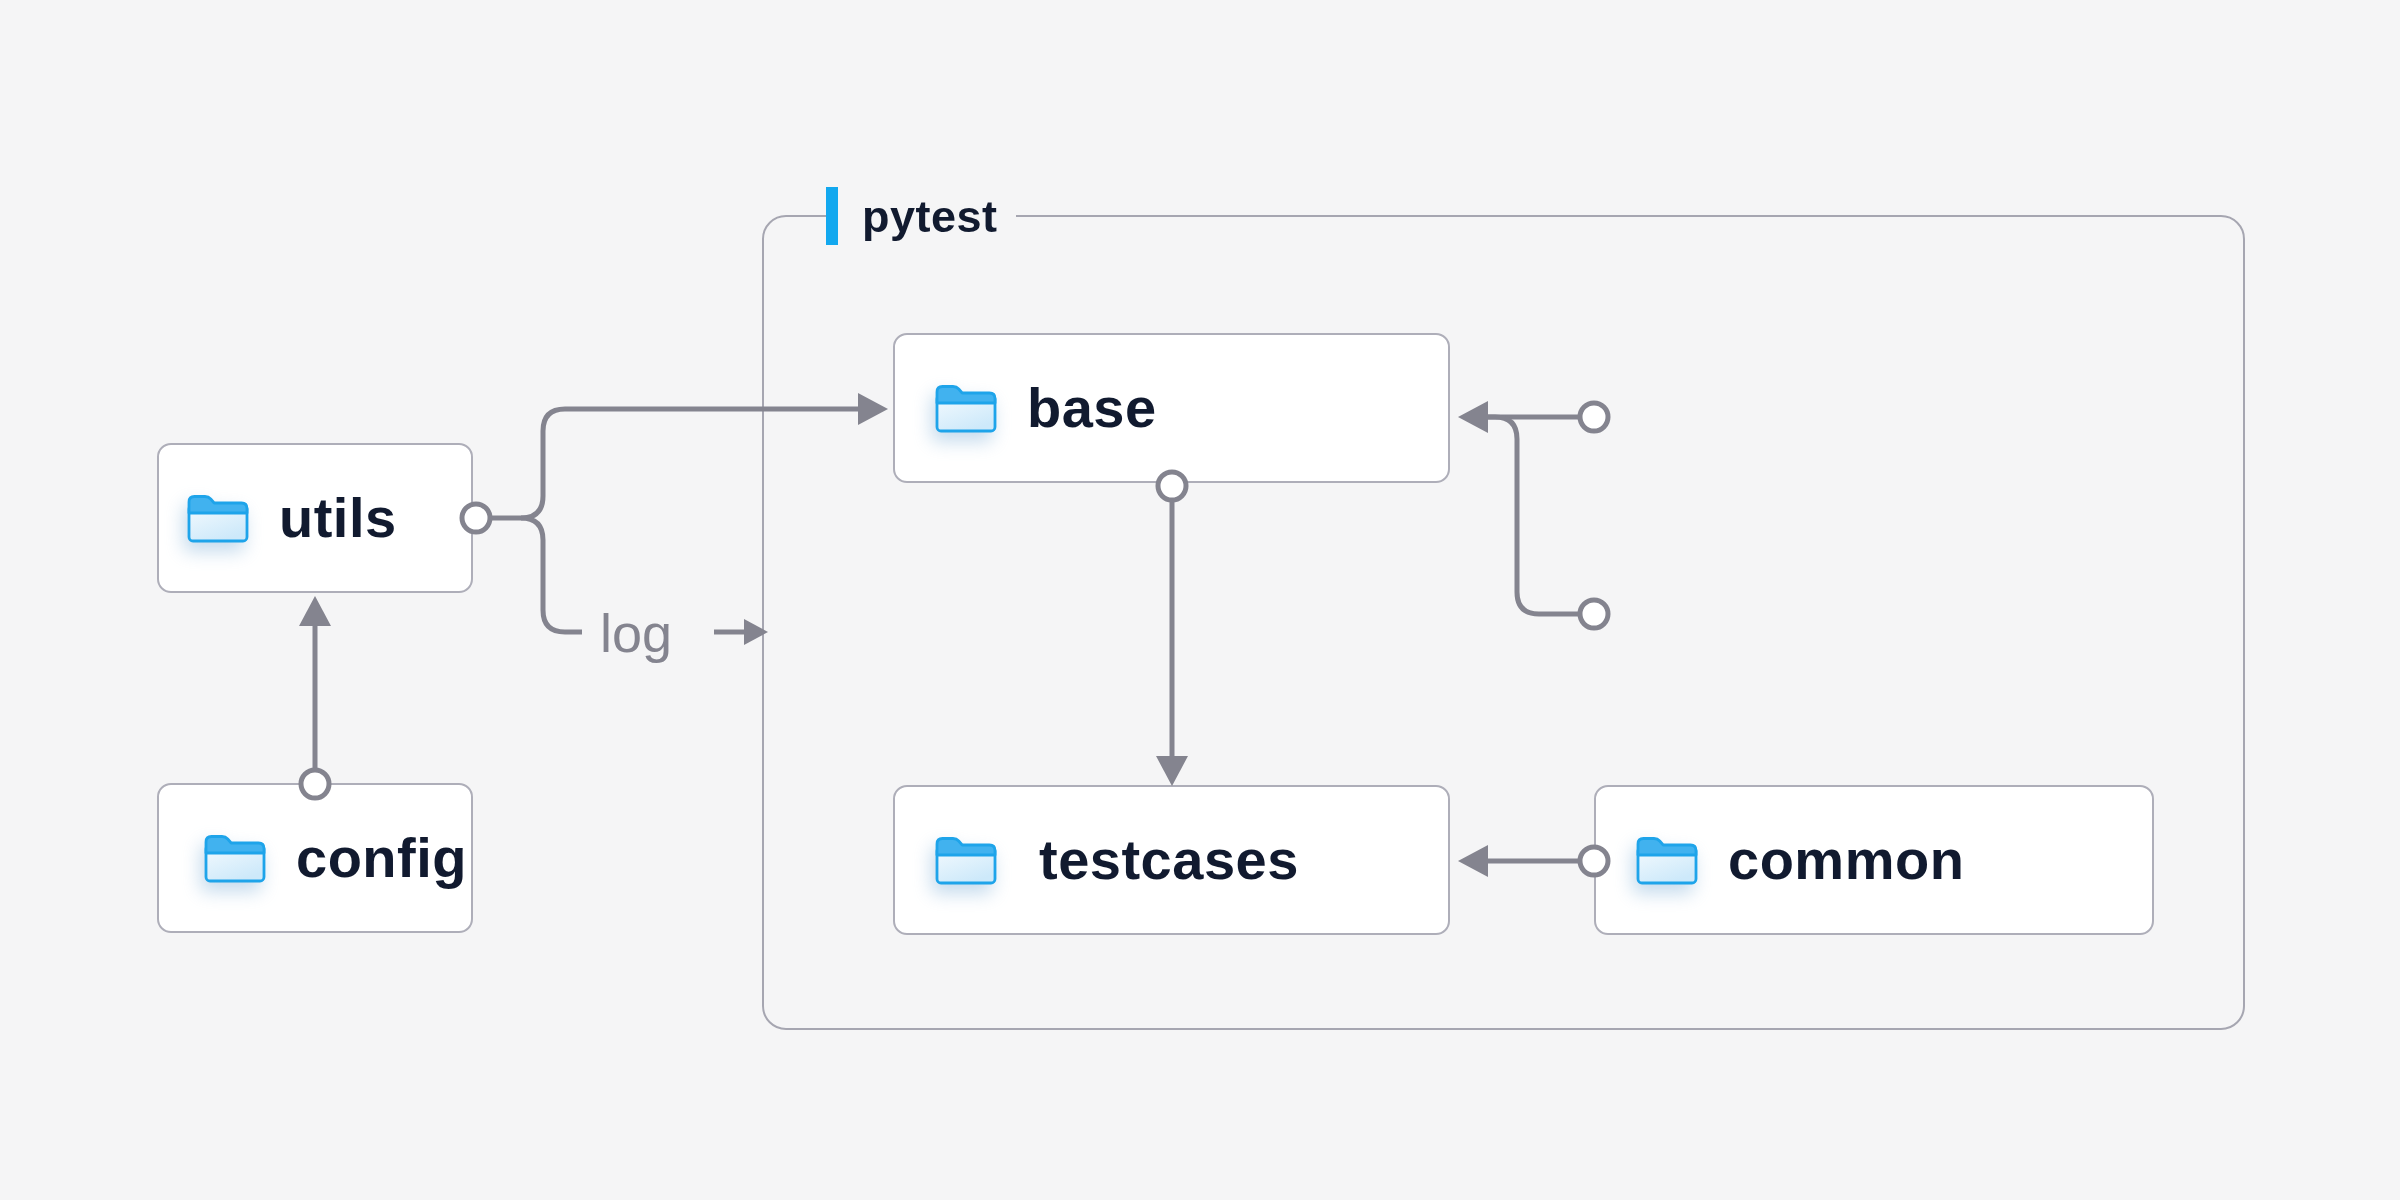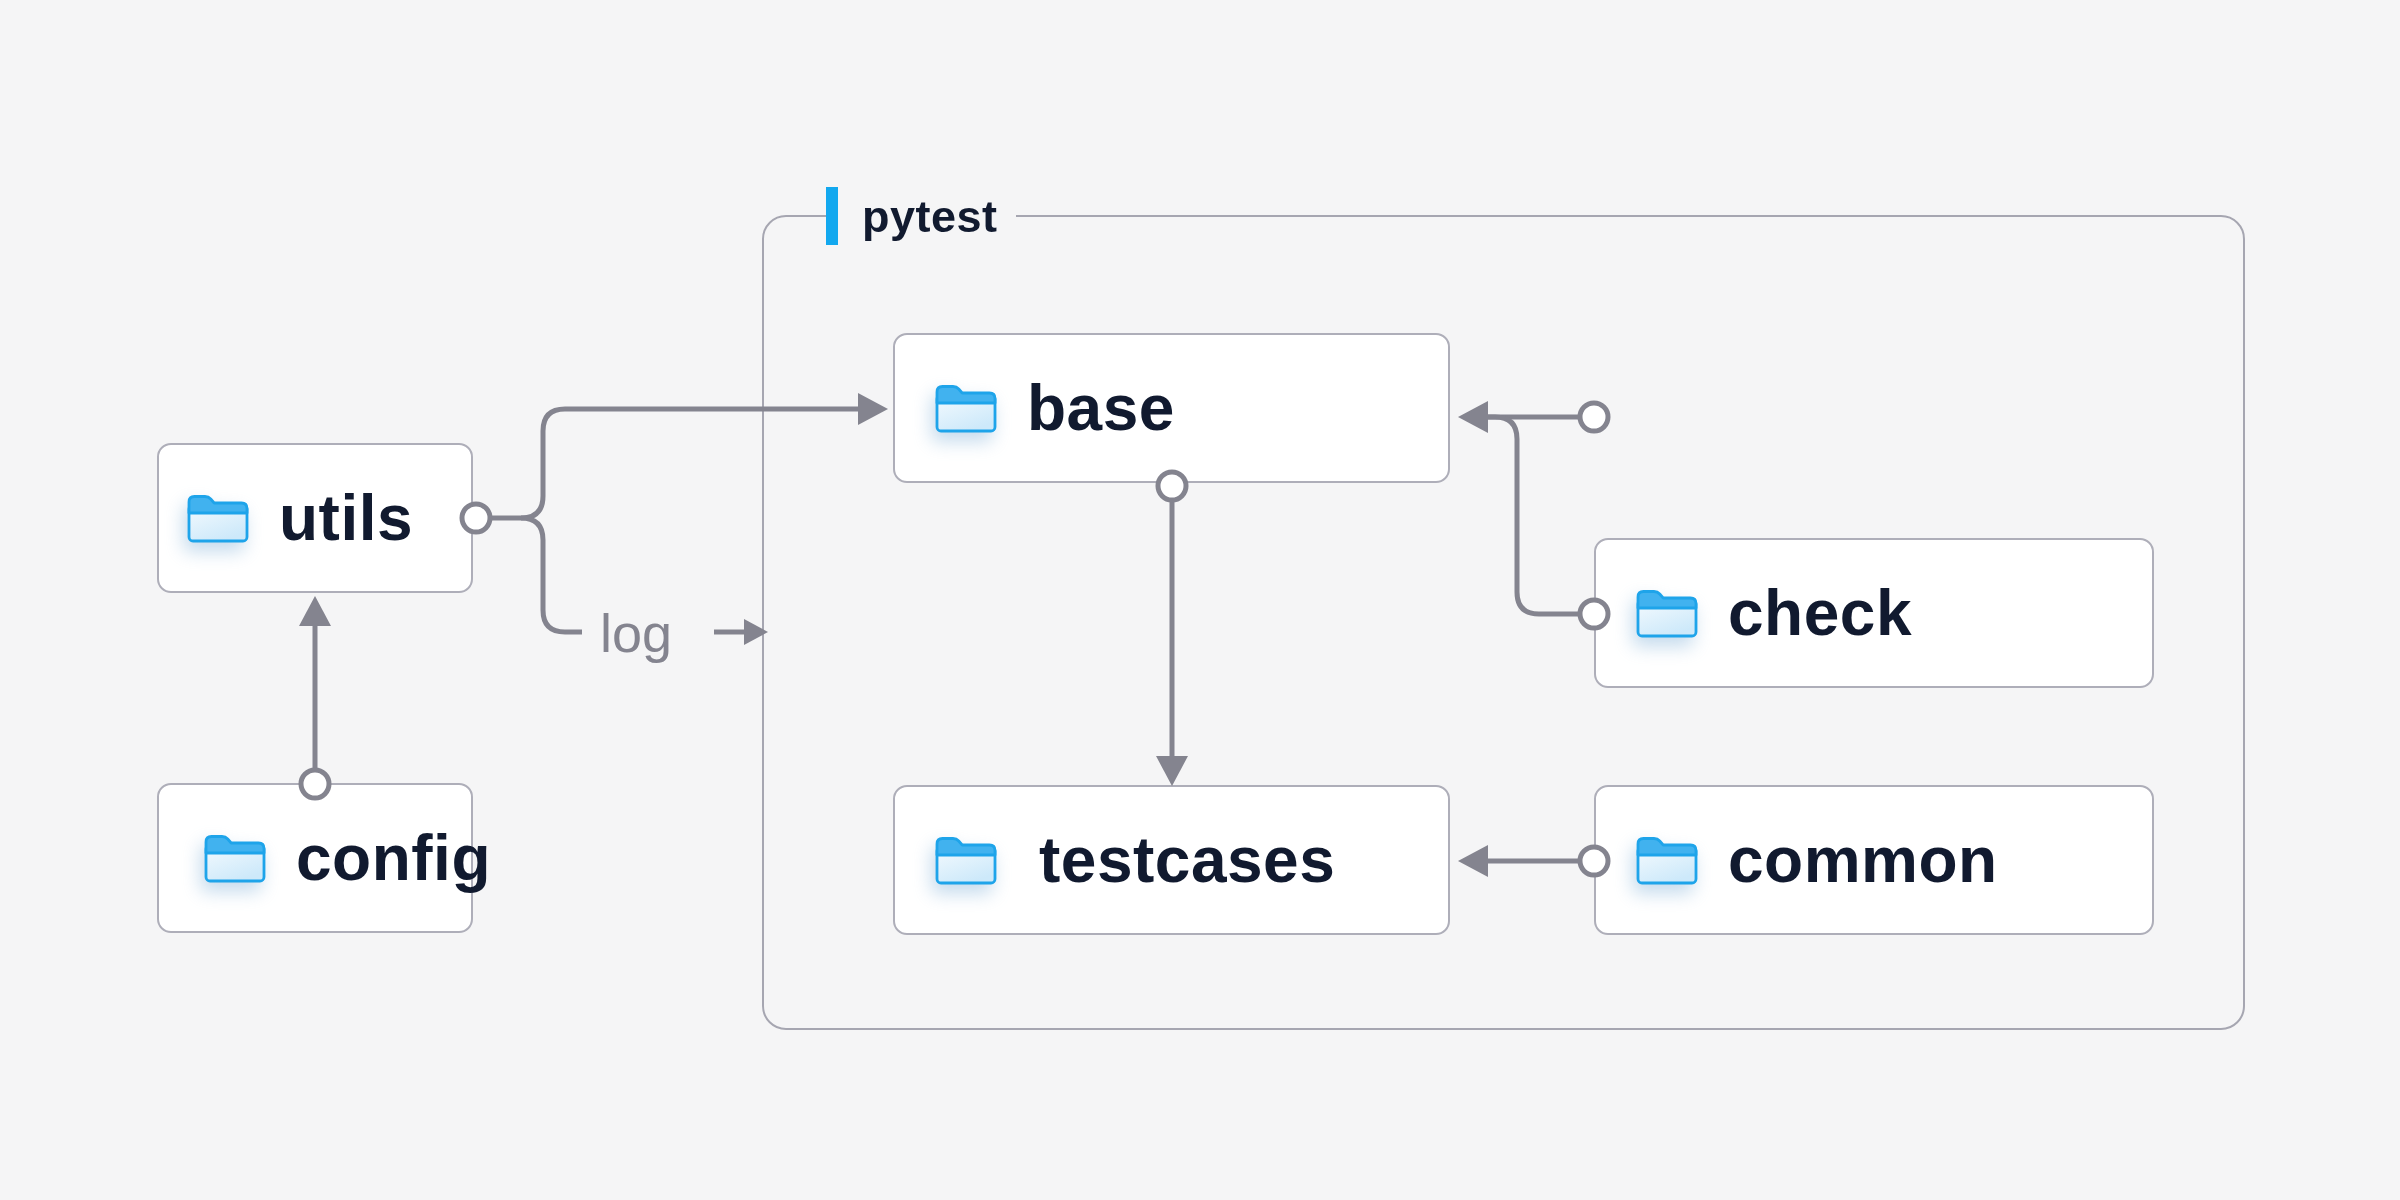--- a/index.html
+++ b/index.html
@@ -48,7 +48,7 @@
     padding-left:38px;gap:28px;
   }
   .node .label{
-    font-size:64px;font-weight:bold;
+    font-size:56px;font-weight:bold;
     color:var(--text,#111a2f);
     line-height:1;
     letter-spacing:.5px;

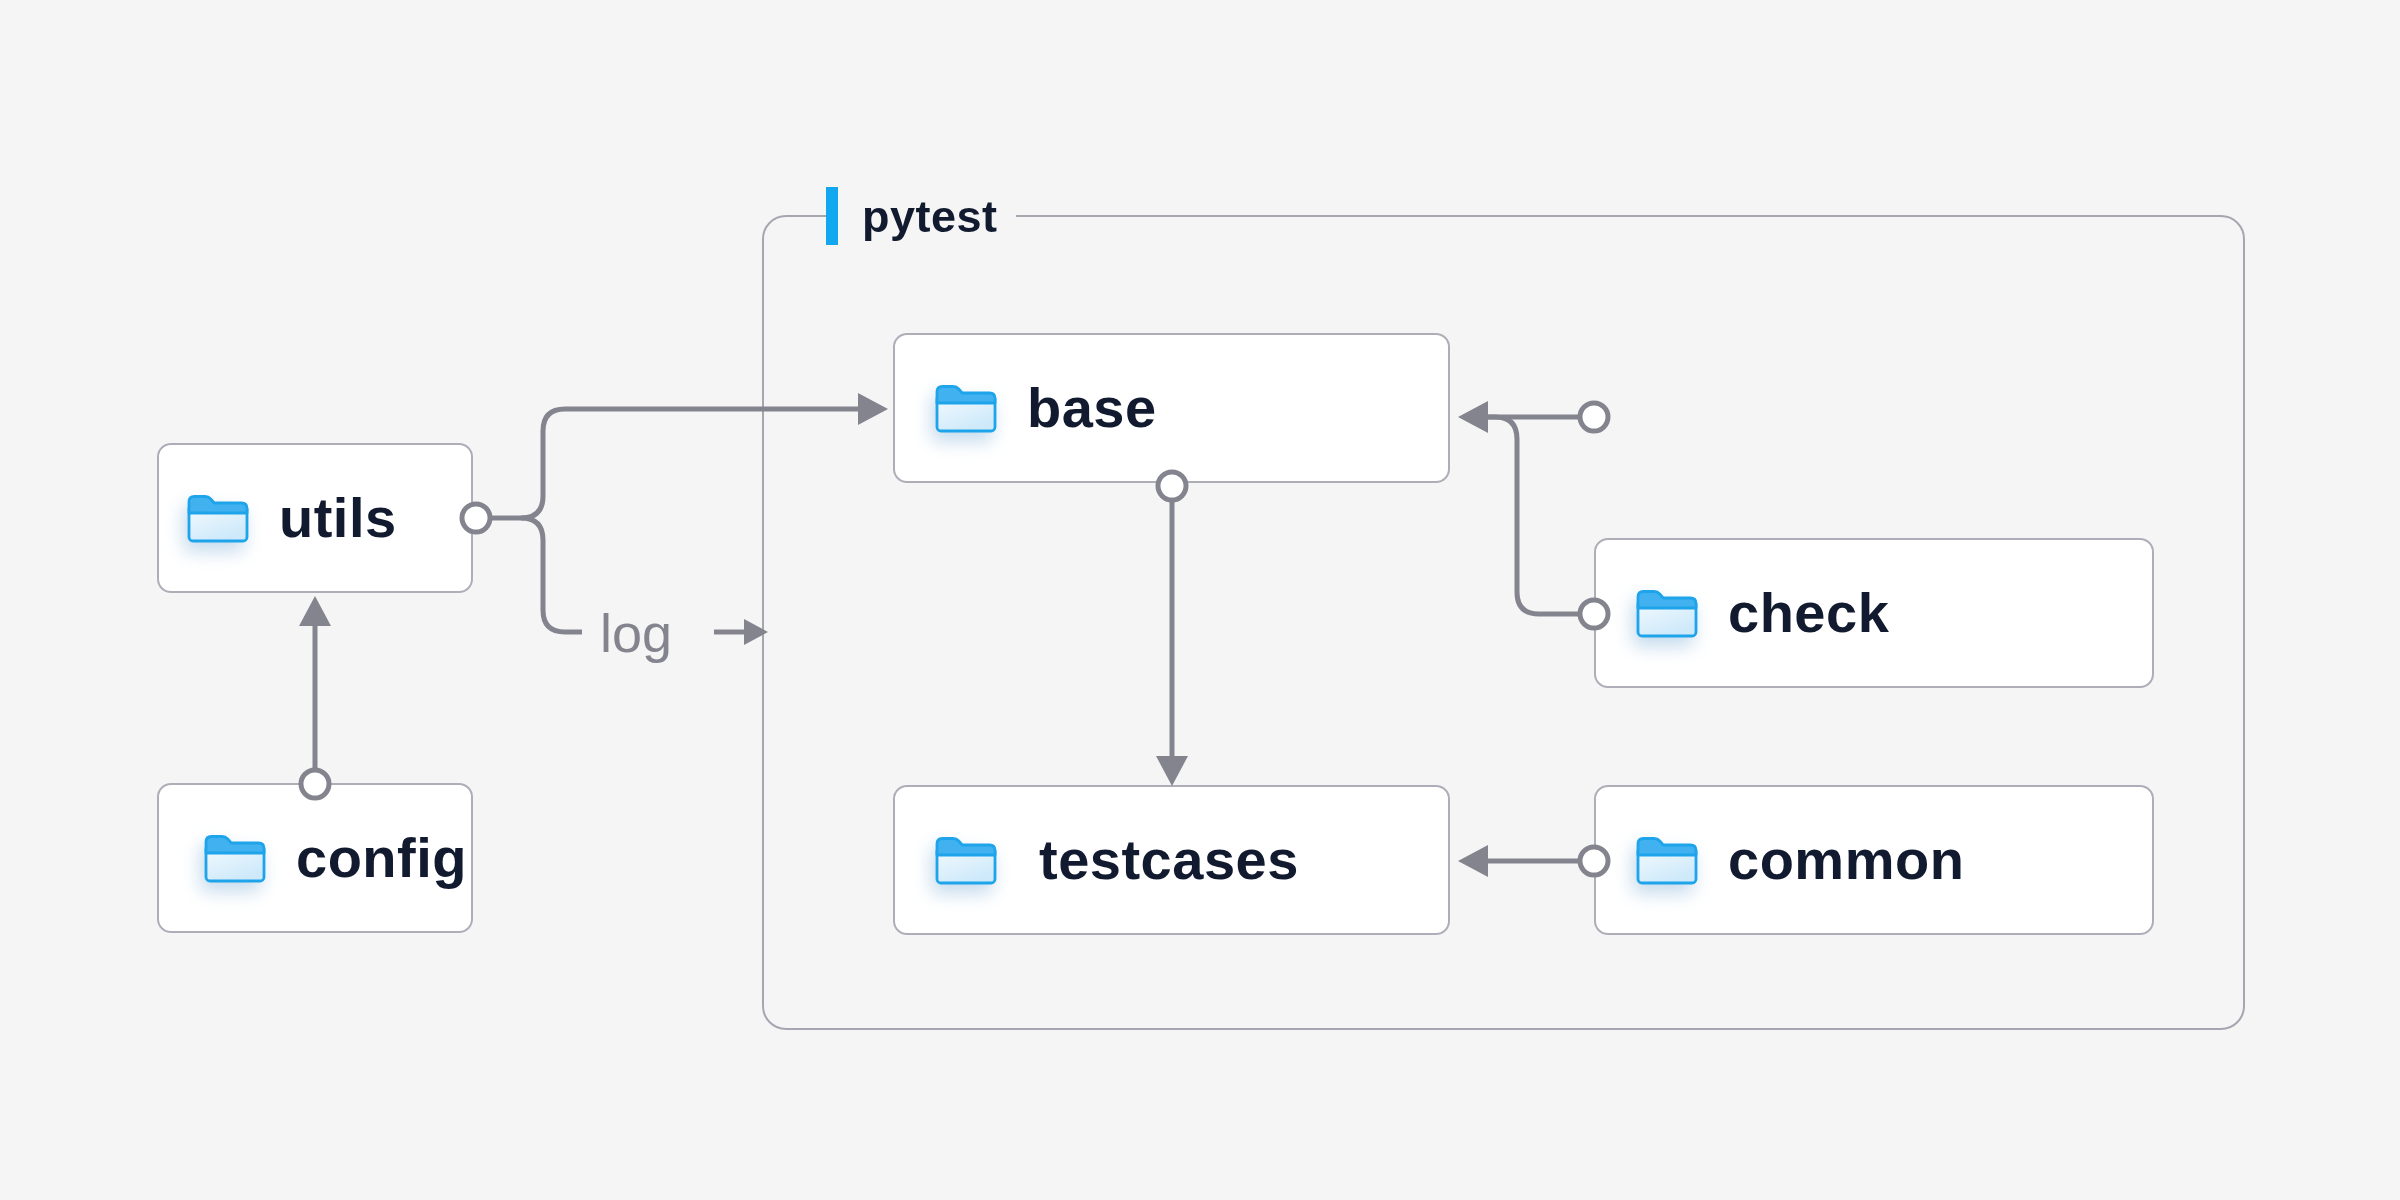--- a/index.html
+++ b/index.html
@@ -126,13 +126,6 @@
   </div>
 
 
-  <div class="node n-check">
-    <svg class="folder" viewBox="0 0 66 54">
-      <rect x="4" y="14" width="58" height="36" rx="4" fill="url(#folderGrad)" stroke="var(--folder-stroke,#1ea4ea)" stroke-width="2.8"></rect>
-      <path d="M4 22 V11 Q4 5.5 9.5 5.5 H20 Q23.5 5.5 25.7 8 L29.2 12 H56.5 Q62 12 62 17.5 V22 Z" fill="var(--folder-tab,#41b2ef)" stroke="var(--folder-stroke,#1ea4ea)" stroke-width="2.8" stroke-linejoin="round"></path>
-    </svg>
-    <span class="label">check</span>
-  </div>
 
   <div class="node n-testcases">
     <svg class="folder" viewBox="0 0 66 54">

